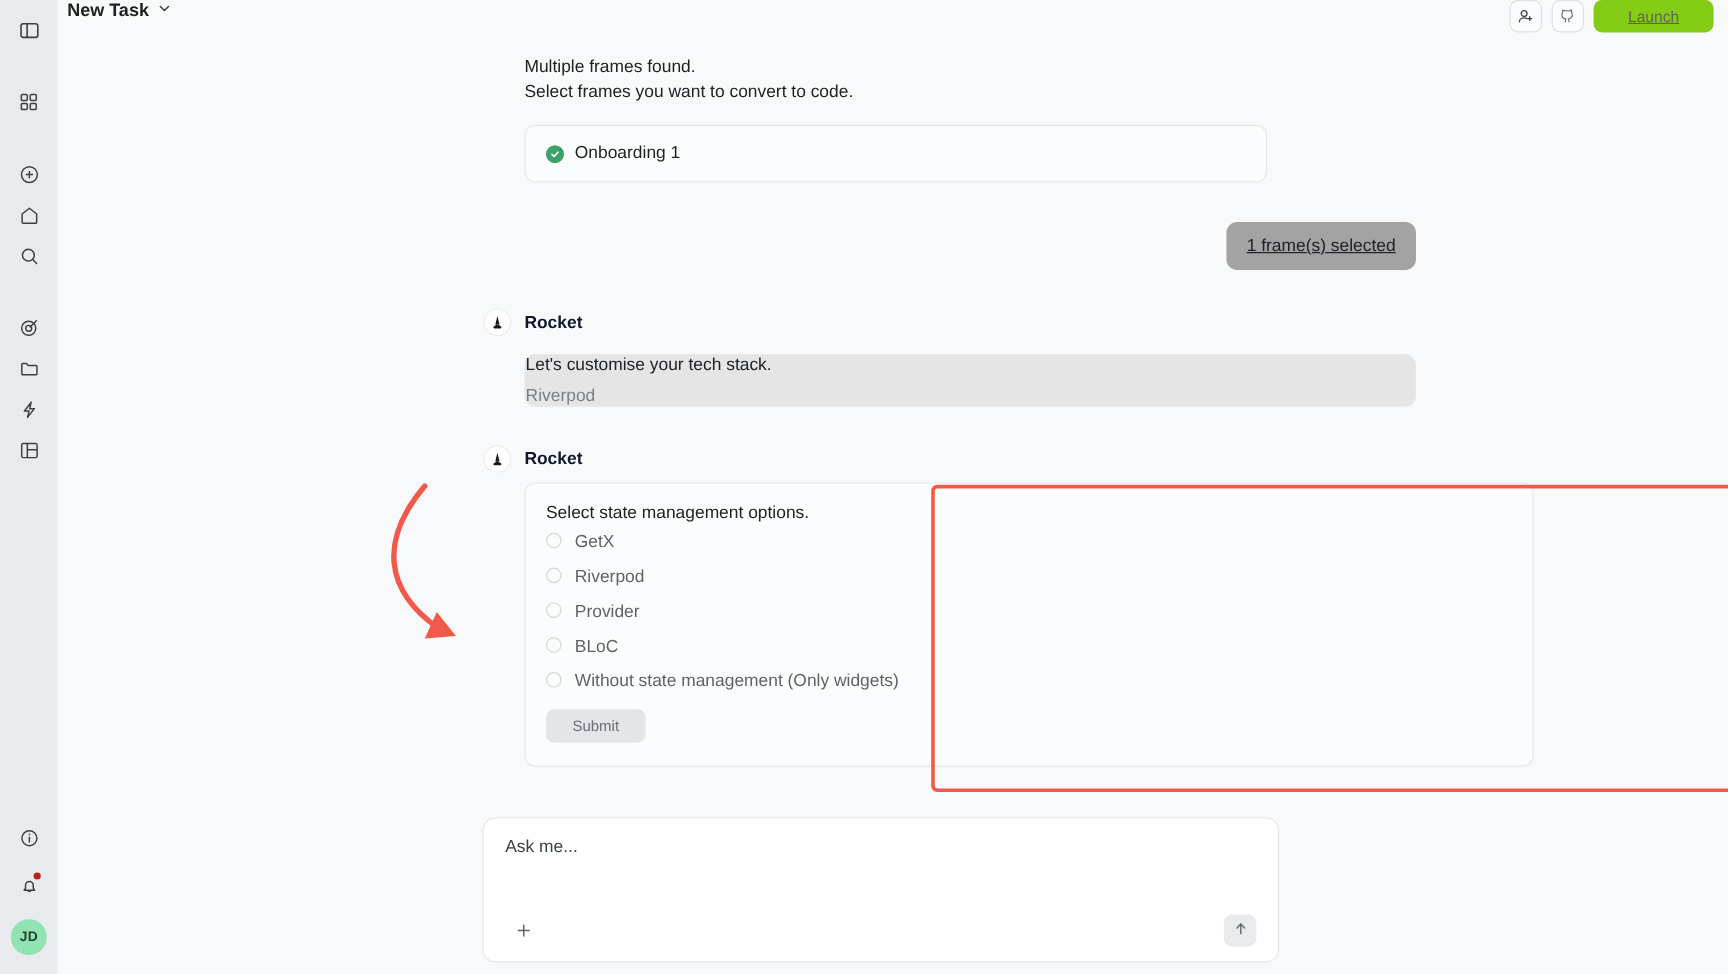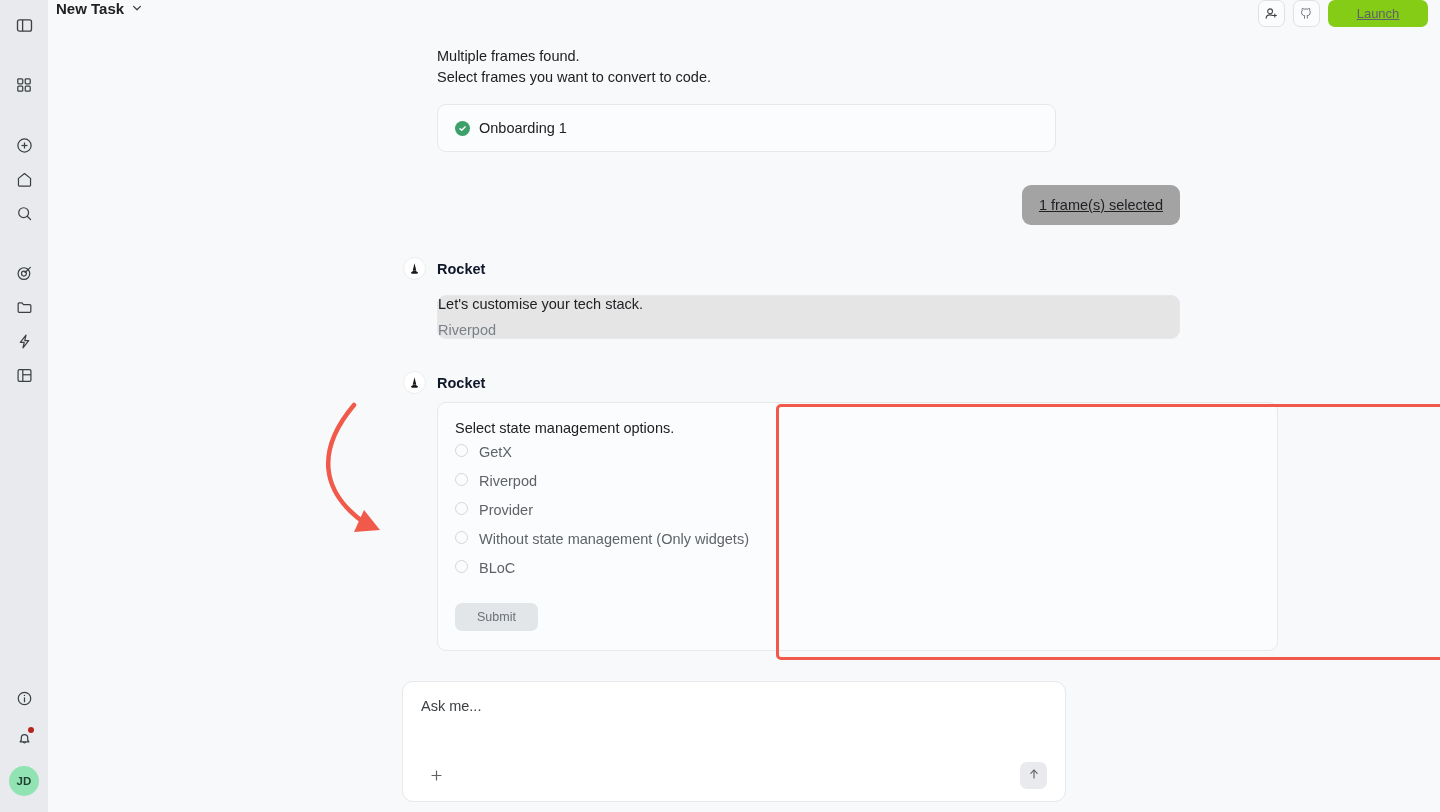--- a/index.html
+++ b/index.html
@@ -366,11 +366,11 @@
               </div>
               <div class="opt-row">
                 <span class="radio"></span>
-                <span class="opt-label">Without state management (Only widgets)</span>
+                <span class="opt-label">BLoC</span>
               </div>
               <div class="opt-row">
                 <span class="radio"></span>
-                <span class="opt-label">BLoC</span>
+                <span class="opt-label">Without state management (Only widgets)</span>
               </div>
             </div>
 

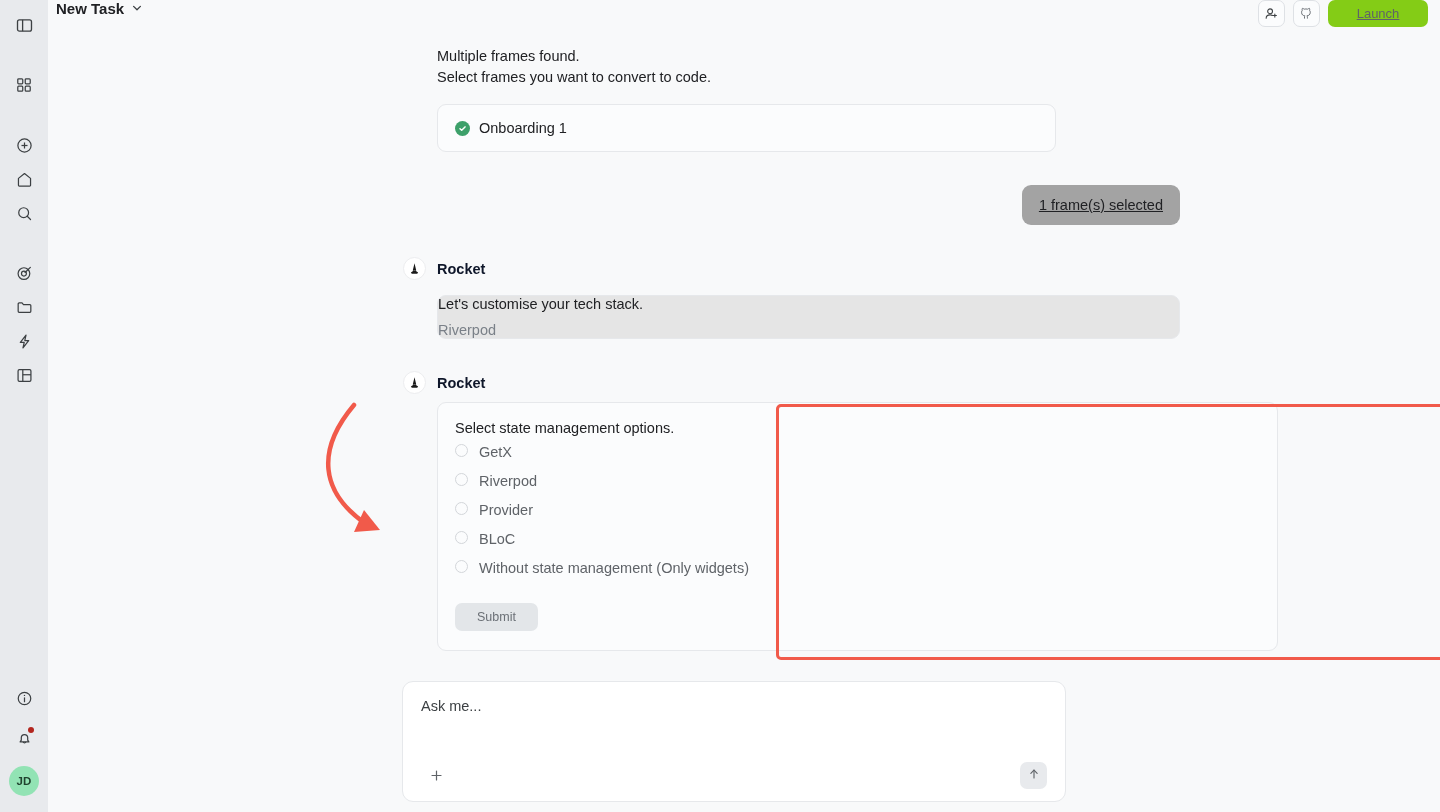--- a/index.html
+++ b/index.html
@@ -148,7 +148,7 @@
   }
   .opt-label { font-size: 14.5px; color: #5F6368; }
   .submit-btn {
-    margin-top: 14px; height: 28px; padding: 0 22px;
+    margin-top: 2px; height: 28px; padding: 0 22px;
     background: #E3E6E9; color: #6B7076;
     border: none; border-radius: 7px;
     font-size: 12.5px; font-family: inherit; cursor: pointer;

